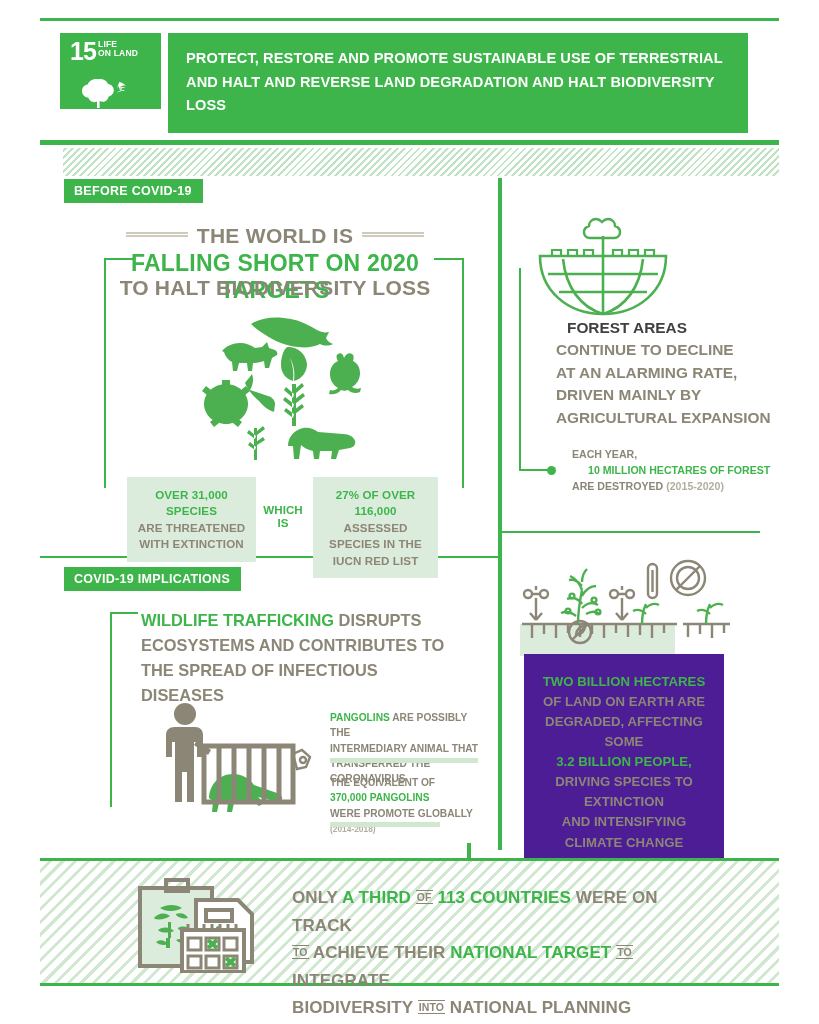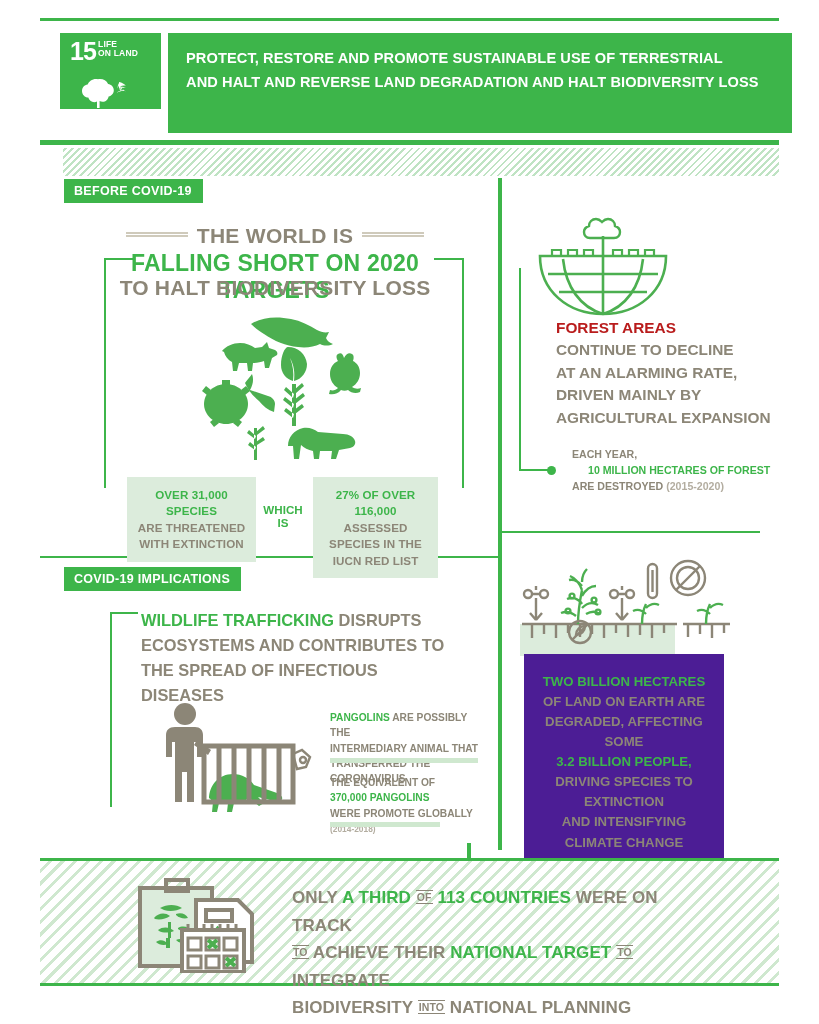--- a/index.html
+++ b/index.html
@@ -31,7 +31,7 @@
     font-weight:bold; line-height:1.05; letter-spacing:.2px;
   }
   #header-bar {
-    position:absolute; left:168px; top:33px; width:624px; height:100px;
+    position:absolute; left:168px; top:33px; width:580px; height:100px;
     background:#3DB54A; color:#fff; padding:14px 14px 0 18px;
   }
   #header-bar .htxt {

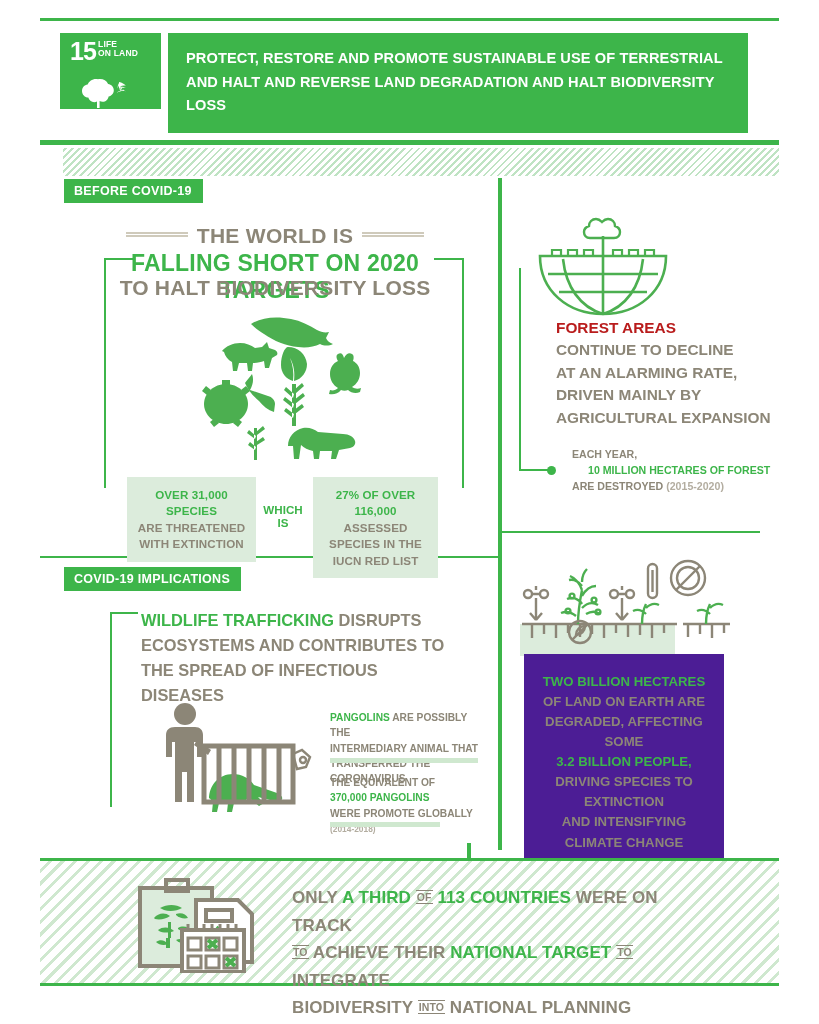--- a/index.html
+++ b/index.html
@@ -110,7 +110,7 @@
     position:absolute; left:556px; top:317px; width:215px;
     font-size:15.4px; font-weight:bold; line-height:1.46; color:#8C8677;
   }
-  #forest-head .hl { color:#b91c1c; }
+  #forest-head .hl { color:#404040;margin-left:11px; }
   #forest-note {
     position:absolute; left:572px; top:447px; width:205px;
     font-size:10.6px; font-weight:bold; line-height:1.5; color:#8C8677;

